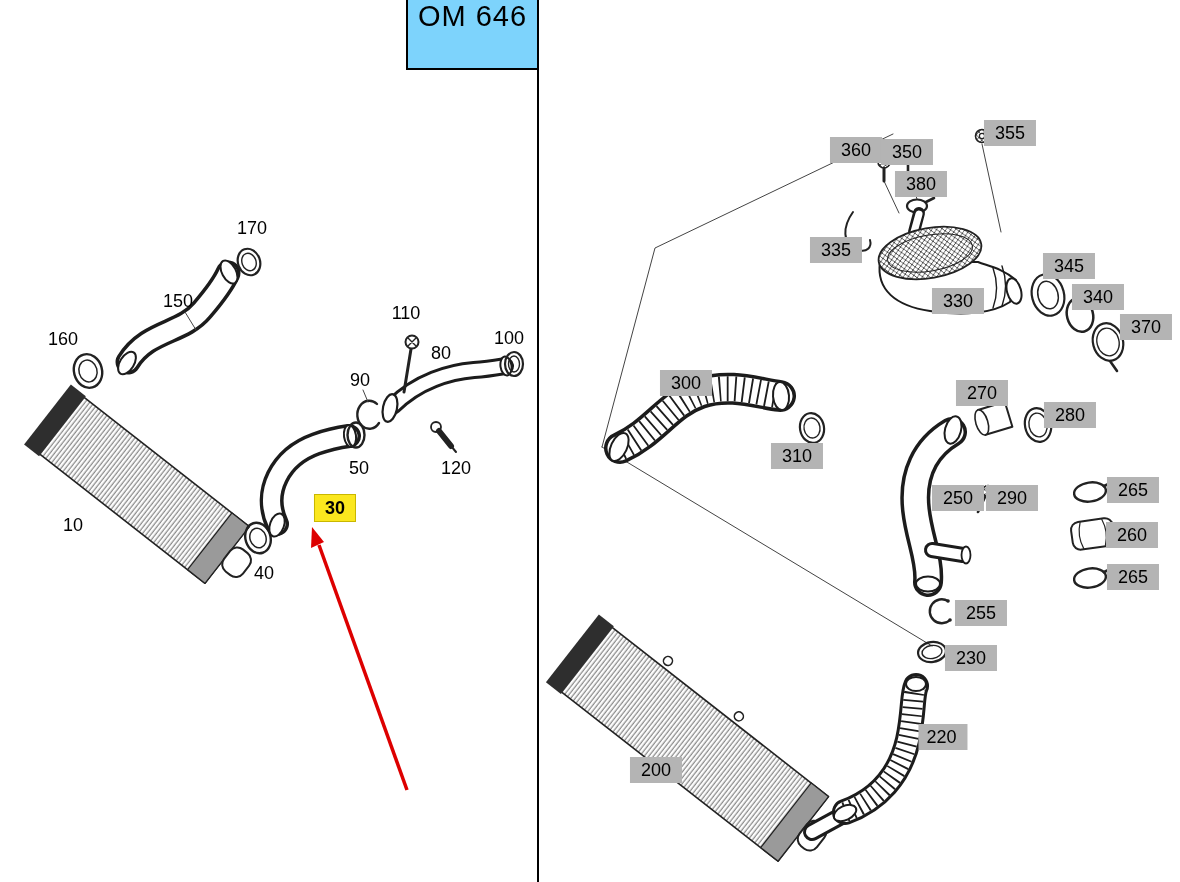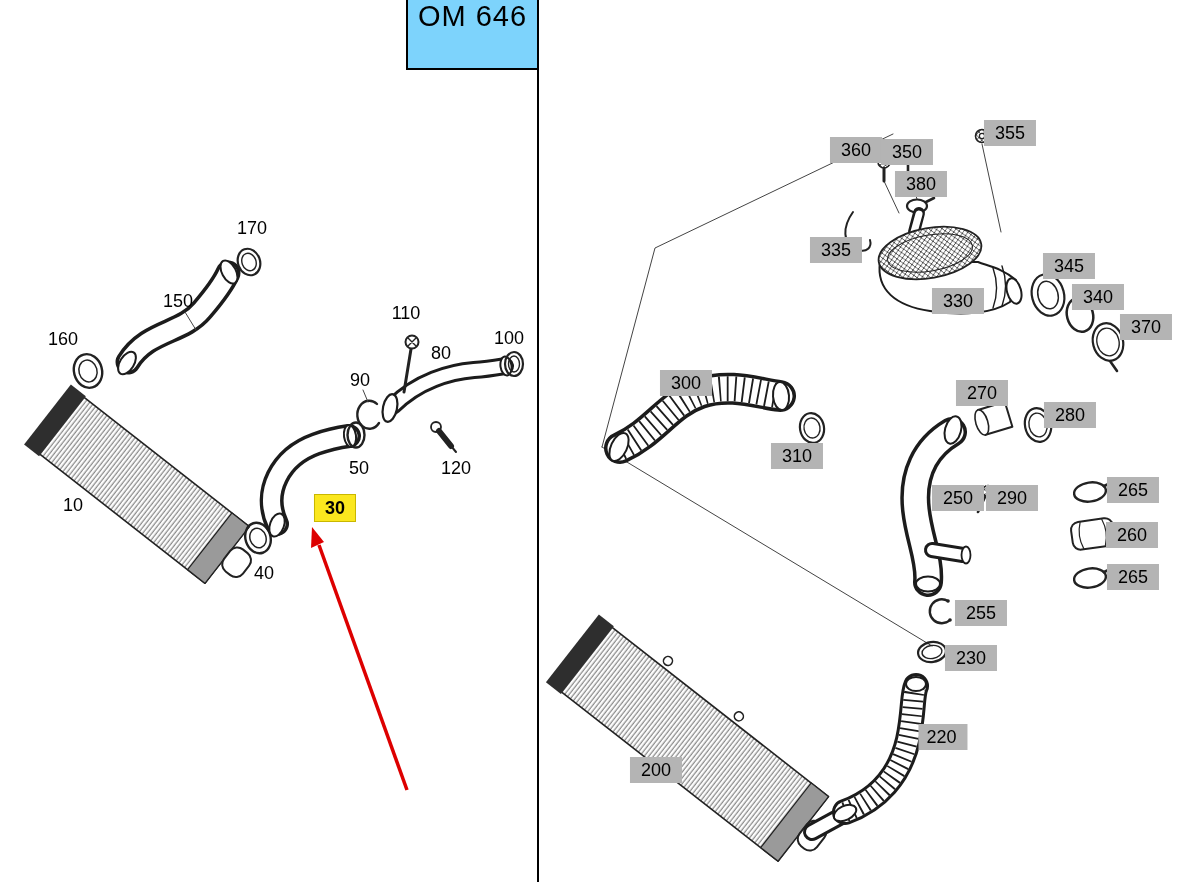--- a/index.html
+++ b/index.html
@@ -293,7 +293,7 @@
       <div class="part-label plain" style="left: 359px; top: 468px;">50</div>
       <div class="part-label highlight" style="left: 335px; top: 508px;">30</div>
       <div class="part-label plain" style="left: 456px; top: 468px;">120</div>
-      <div class="part-label plain" style="left: 73px; top: 505px;">10</div>
+      <div class="part-label plain" style="left: 73px; top: 525px;">10</div>
       <div class="part-label plain" style="left: 264px; top: 573px;">40</div>
     </div>
   <div class="labels-layer">

